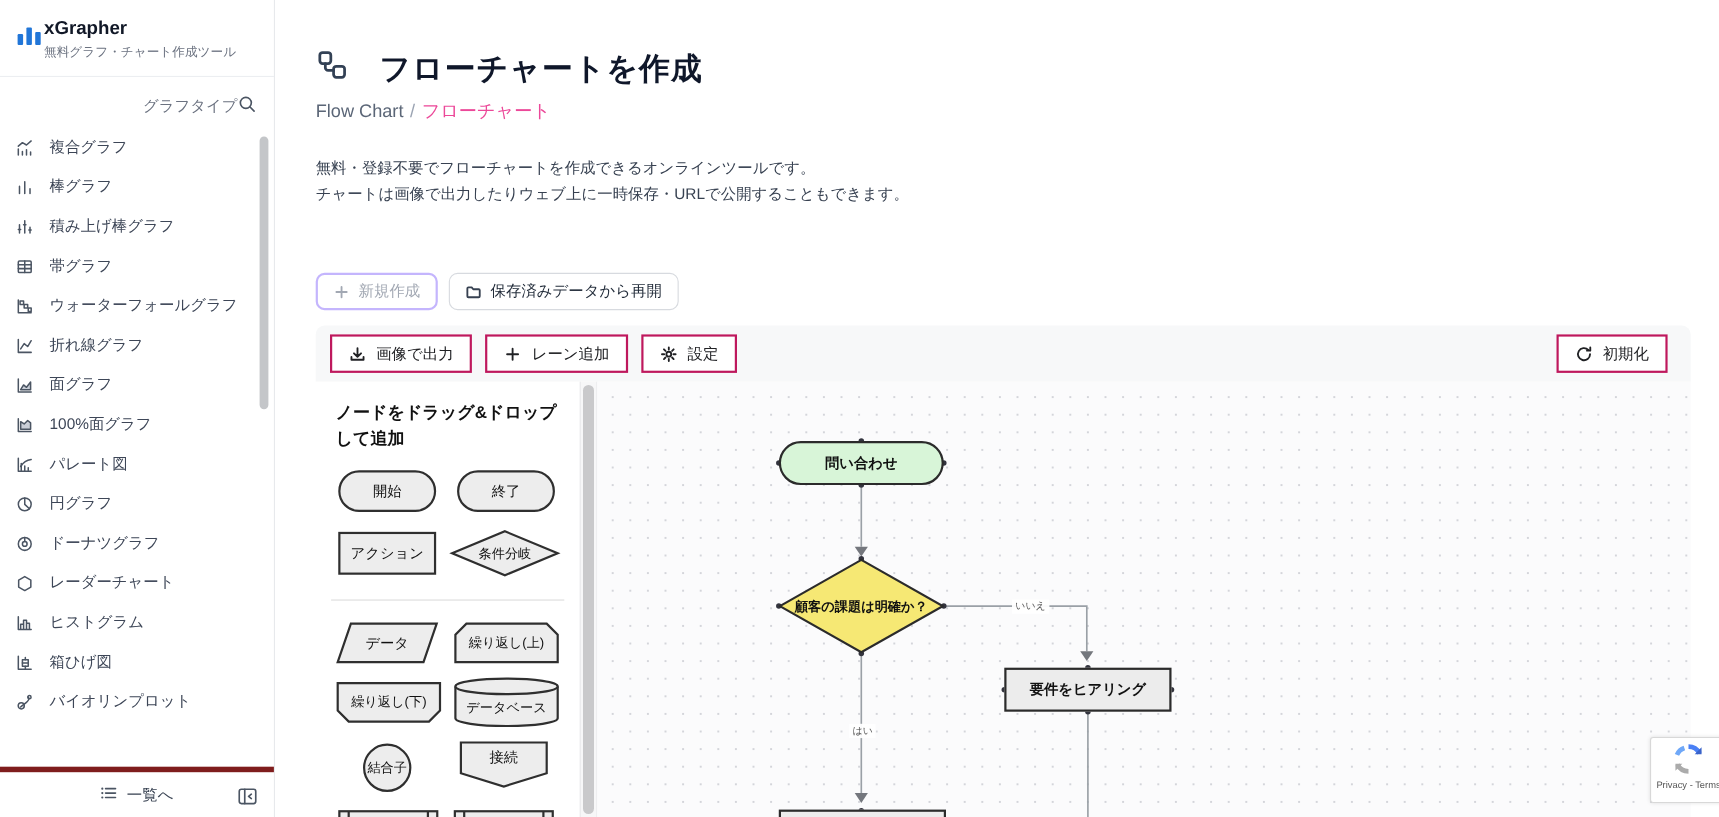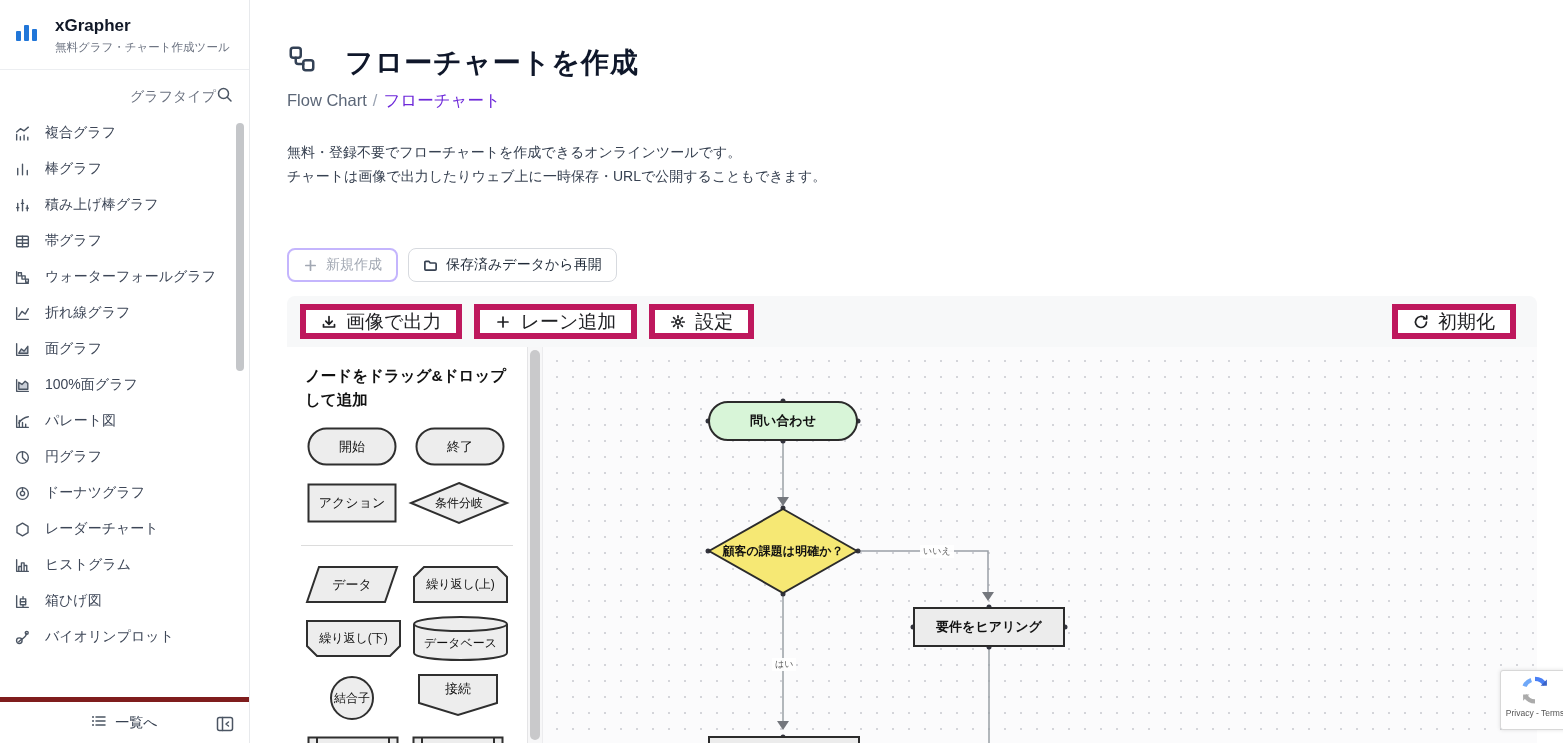--- a/index.html
+++ b/index.html
@@ -9,7 +9,7 @@
   
   .sidebar { position:absolute; left:0; top:0; width:250px; height:743px;
     background:#fff; border-right:1px solid #e7e9ec; display:flex; flex-direction:column; }
-  .logo-block { padding:16px 14px 14px 14px; display:flex; gap:15px; align-items:flex-start; }
+  .logo-block { padding:16px 14px 14px 14px; display:flex; gap:0; align-items:flex-start; }
   .logo-mark { width:26px; height:26px; margin-top:4px; }
   .logo-title { font-size:17px; font-weight:bold; color:#111827; }
   .logo-sub { font-size:11.5px; color:#6b7280; margin-top:4px; }

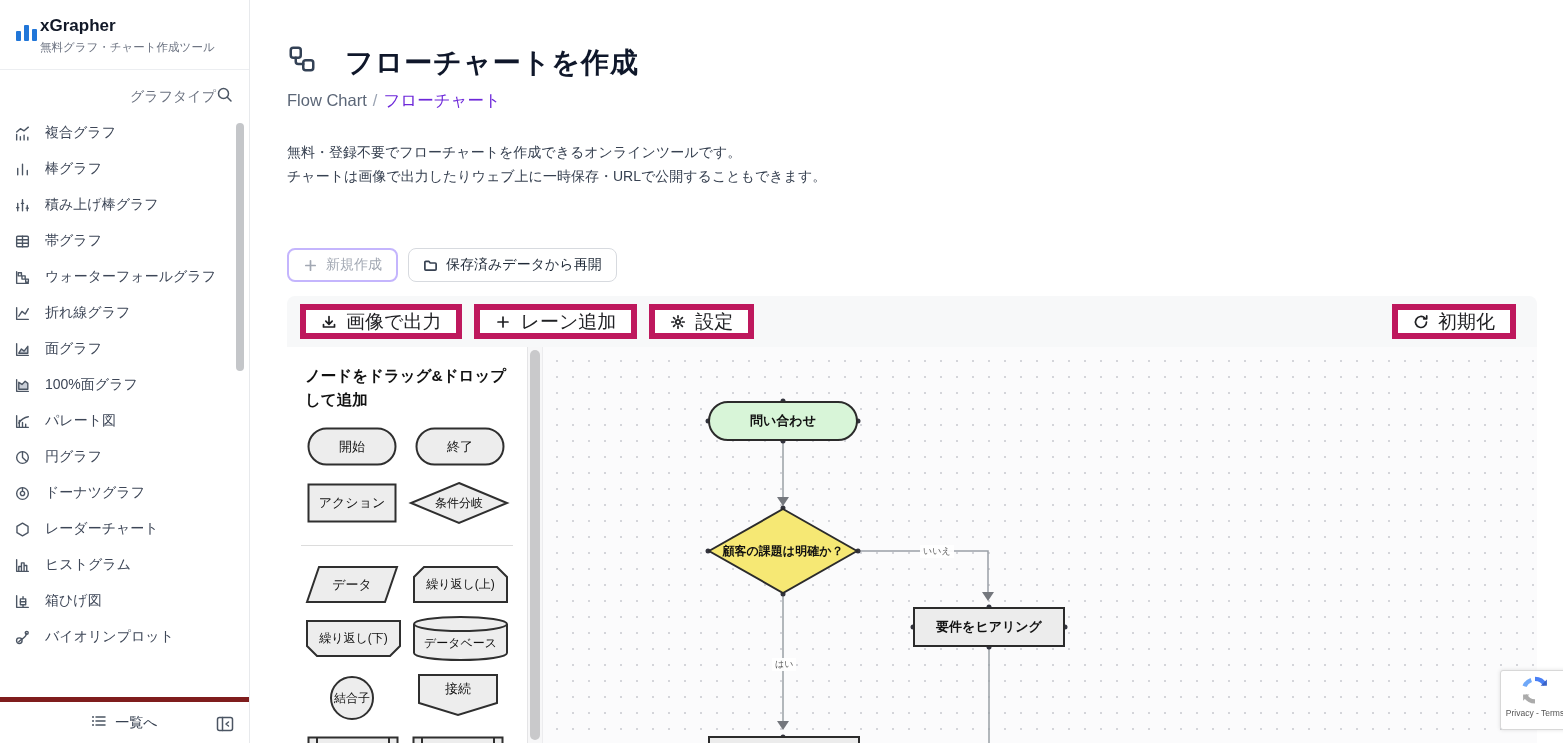--- a/index.html
+++ b/index.html
@@ -41,7 +41,7 @@
   .breadcrumb { position:absolute; left:37px; top:90px; font-size:16.5px; }
   .crumb-root { color:#5b6677; }
   .crumb-sep { color:#9aa3b2; margin:0 6px; }
-  .crumb-cur { color:#6d28d9; }
+  .crumb-cur { color:#ec4899; }
   .descr { position:absolute; left:37px; top:140px; font-size:14px; color:#374151; line-height:24px; }
 
   .action-row { position:absolute; left:37px; top:248px; display:flex; gap:10px; }

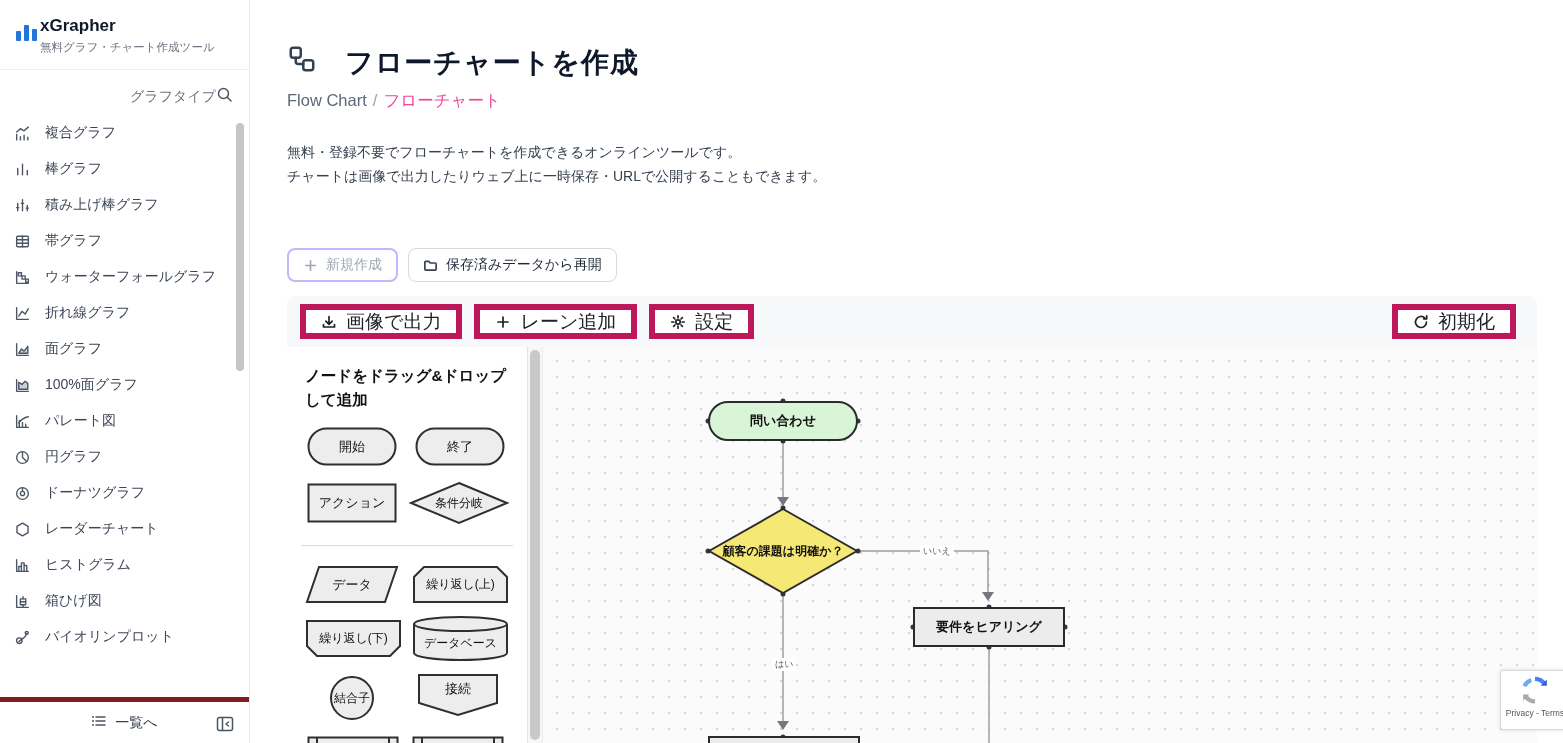--- a/index.html
+++ b/index.html
@@ -56,8 +56,8 @@
   .editor { position:absolute; left:37px; top:296px; width:1250px; height:447px; }
   .toolbar { position:absolute; left:0; top:0; width:1250px; height:51px; background:#f7f8f9;
     border-radius:8px 8px 0 0; display:flex; align-items:center; padding:0 21px 0 13px; gap:12px; }
-  .tbtn { display:flex; align-items:center; gap:9px; background:#fff; border:6px solid #be185d;
-    border-radius:0; height:35px; padding:0 15px; font-size:19px; color:#202124; cursor:pointer; }
+  .tbtn { display:flex; align-items:center; gap:9px; background:#fff; border:2px solid #be185d;
+    border-radius:0; height:35px; padding:0 15px; font-size:14px; color:#202124; cursor:pointer; }
   .tbtn svg { width:16px; height:16px; stroke:#202124; fill:none; stroke-width:1.7;
     stroke-linecap:round; stroke-linejoin:round; }
   .tbtn-reset { margin-left:auto; }

